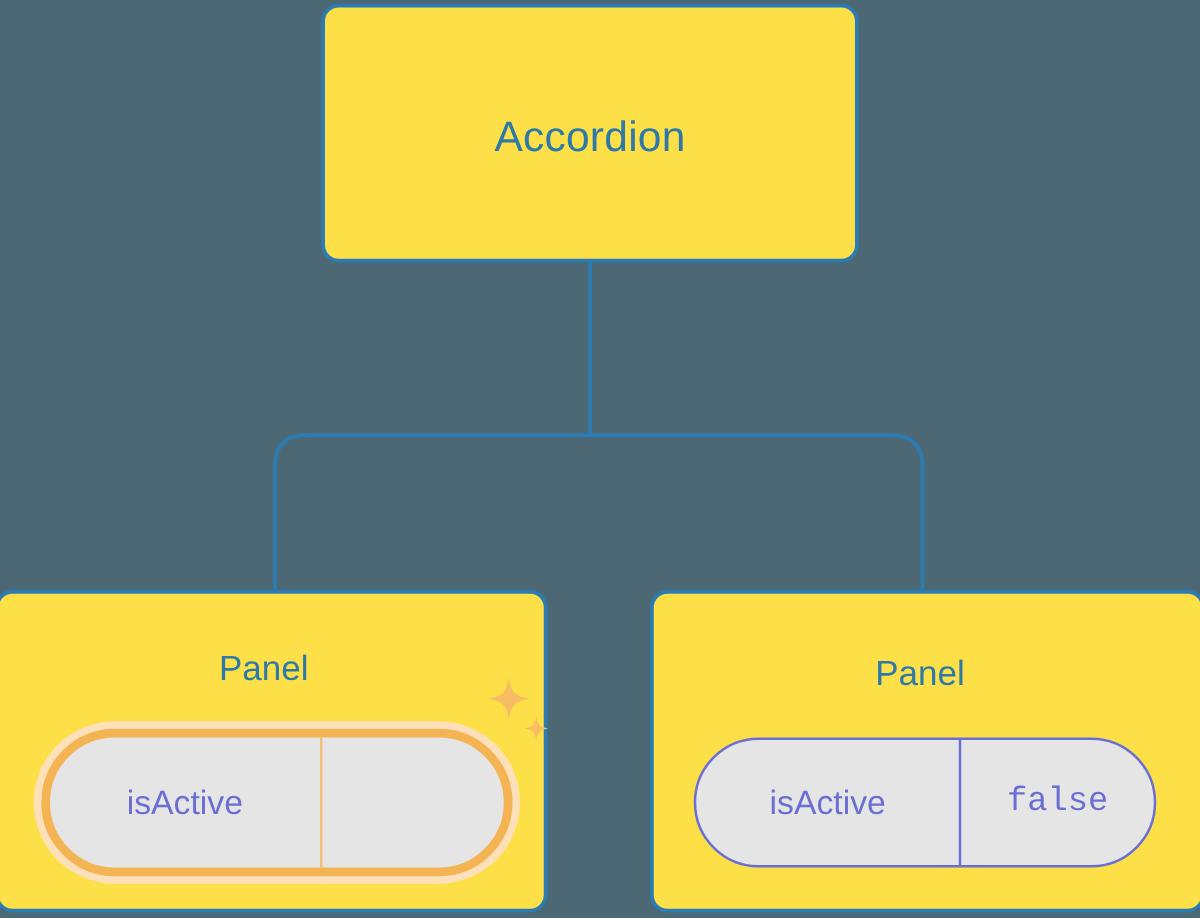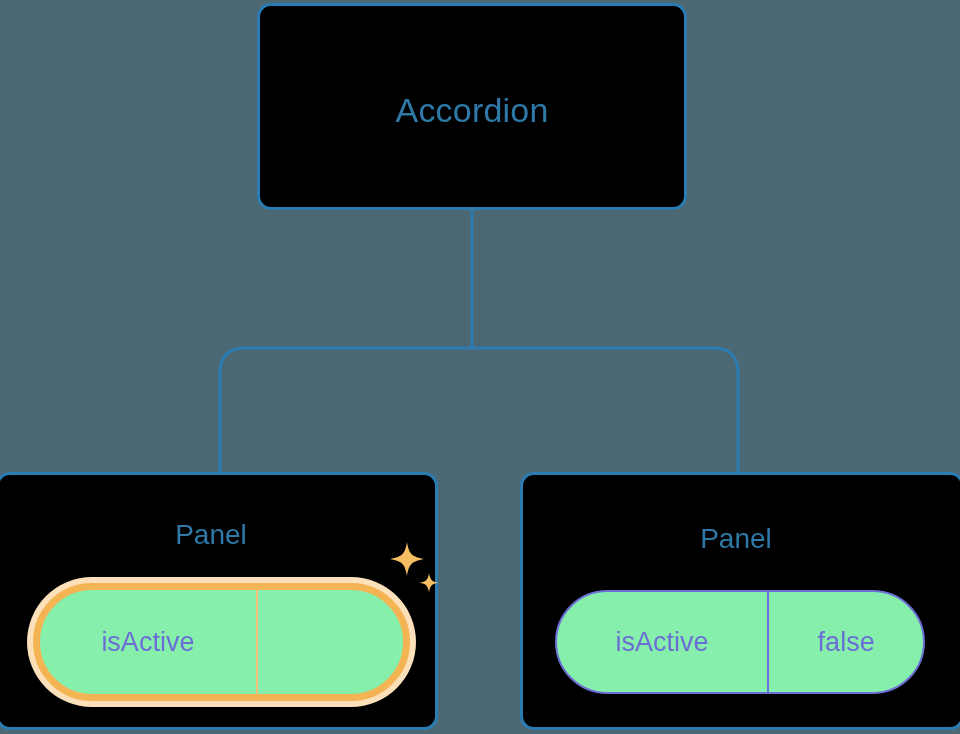--- a/index.html
+++ b/index.html
@@ -32,7 +32,7 @@
   
   .card {
     position: absolute;
-    background: #000000;
+    background: #fde047;
     border: 3px solid #2b7cb3;
     border-radius: 14px;
     box-sizing: border-box;

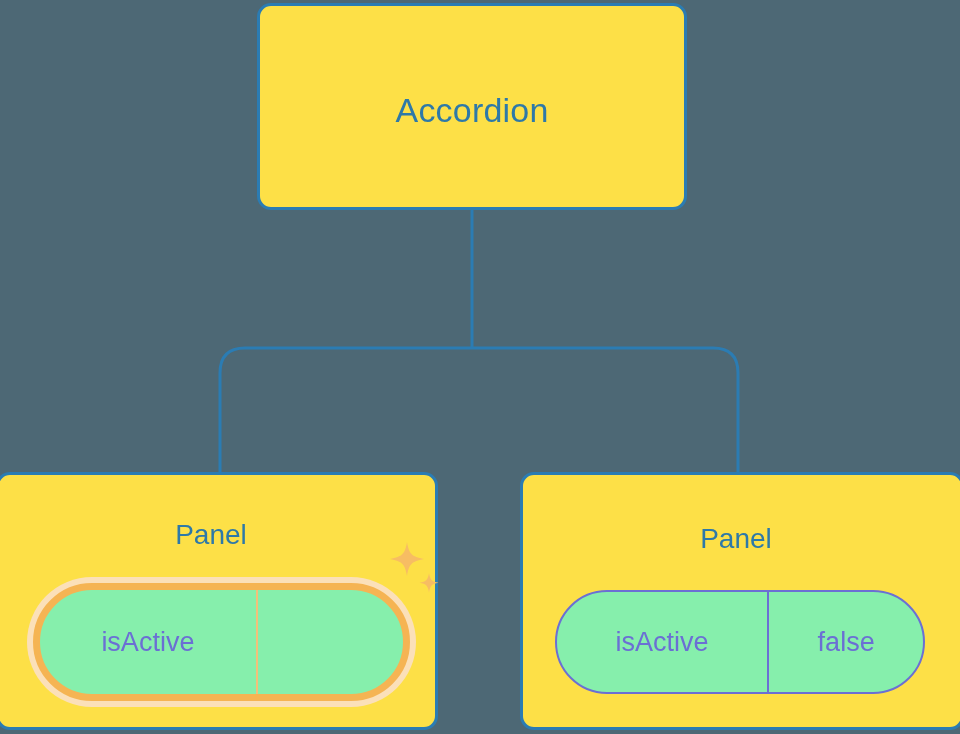--- a/index.html
+++ b/index.html
@@ -90,7 +90,7 @@
     display: flex;
     align-items: stretch;
     box-sizing: border-box;
-    background: #86efac;
+    background: #e5e5e5;
   }
 
   .pill-key, .pill-val {

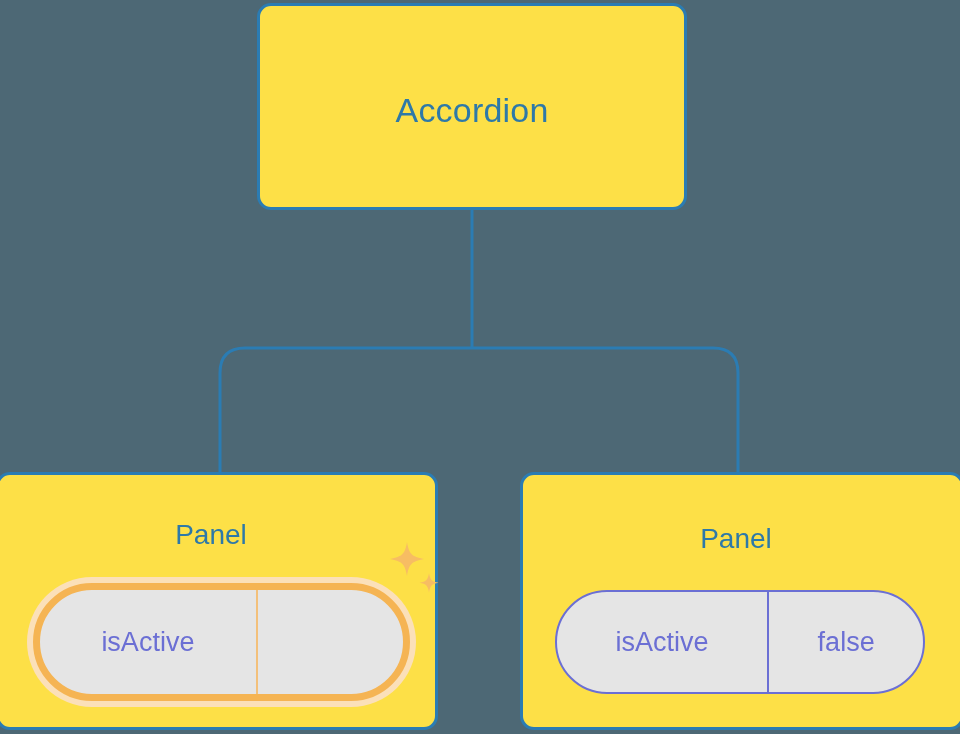--- a/index.html
+++ b/index.html
@@ -137,6 +137,7 @@
   }
   #pill-1 .pill-val {
     flex: 1 1 auto;
+    font-family: Liberation Mono, monospace;
   }
 
   

